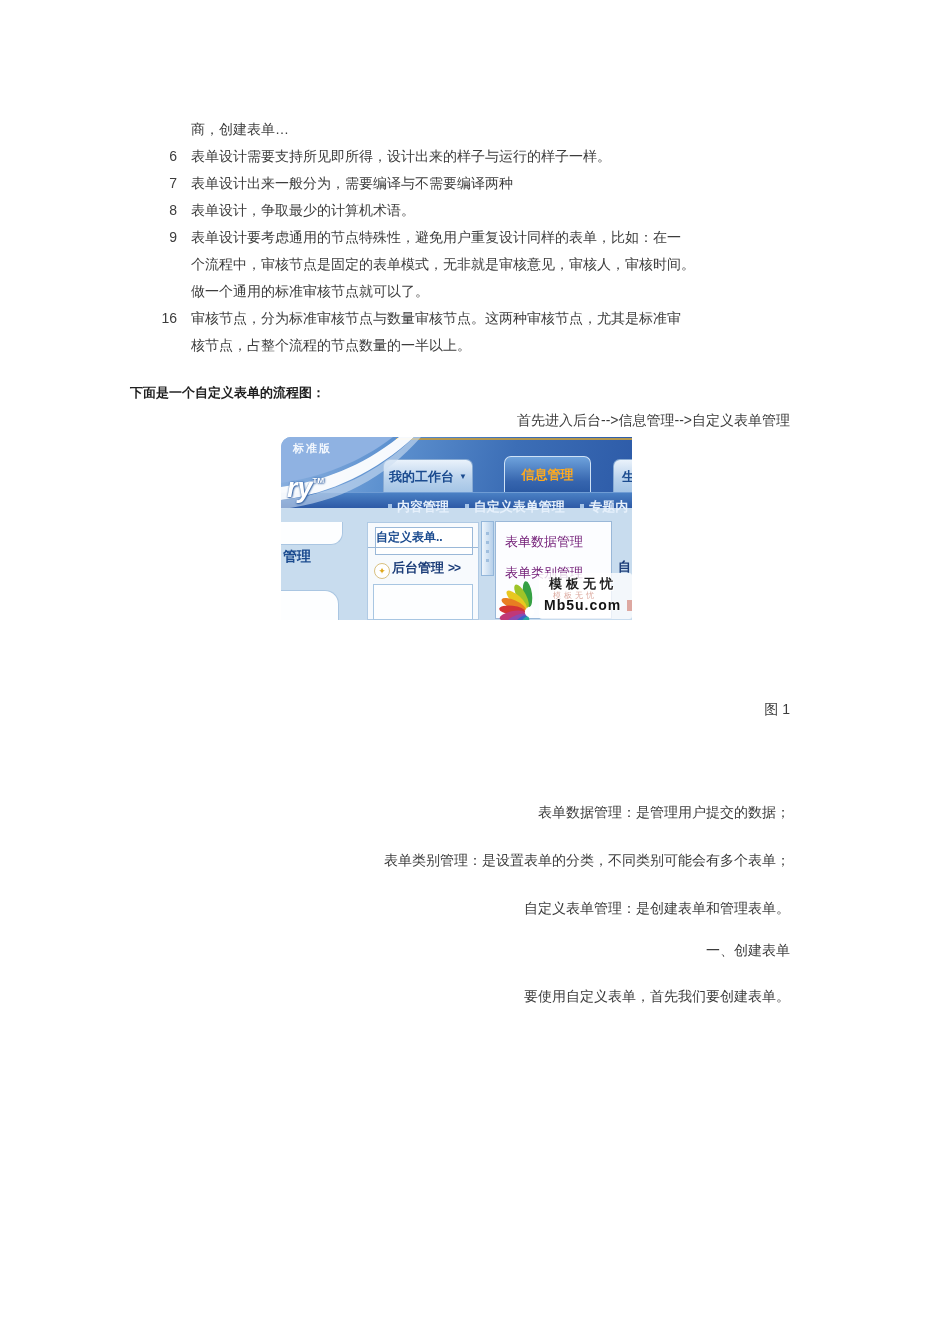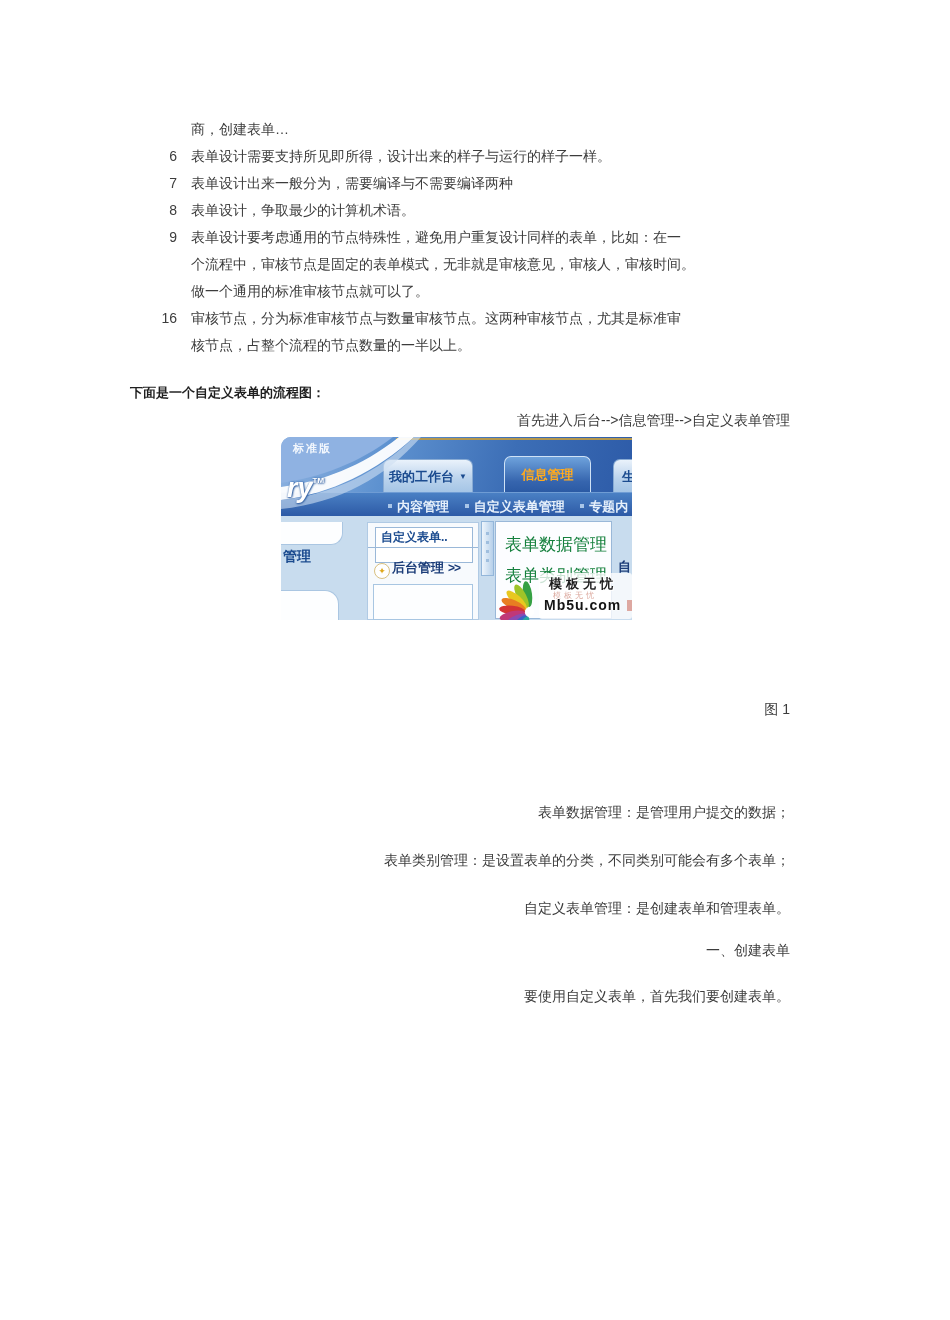--- a/index.html
+++ b/index.html
@@ -39,7 +39,7 @@
   .tab2{left:223px;top:19px;height:36px;width:87px;line-height:36px;color:#ffaa1e;
        background:linear-gradient(#6ea2dc,#3665ae 70%,#2b5aa4);border:1px solid #cfe2f6;border-bottom:none;}
   .tab3{left:332px;width:50px;text-align:left;padding-left:8px;}
-  .shot-menubar{position:absolute;top:55px;left:0;right:0;height:24px;
+  .shot-menubar{position:absolute;top:55px;left:0;right:0;height:16px;
        background:linear-gradient(#4a80c4,#2d5aa6);border-top:1px solid #6f9cd4;box-sizing:border-box;}
   .menu-row{position:absolute;left:107px;top:0;height:28px;line-height:27px;font-size:13px;font-weight:bold;
        color:#e6f0fb;white-space:nowrap;}

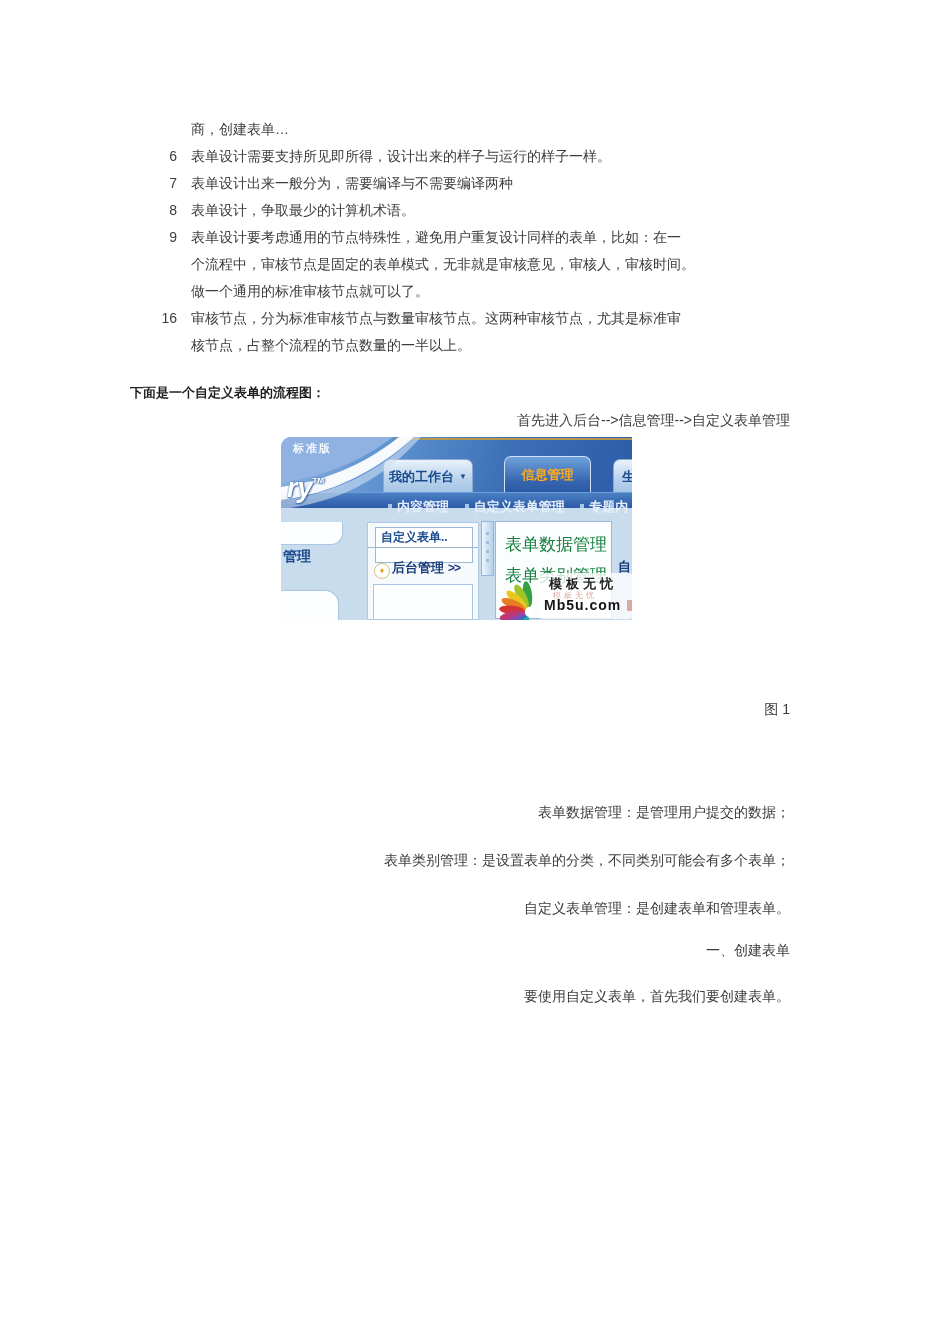--- a/index.html
+++ b/index.html
@@ -54,8 +54,8 @@
        border:1px solid #aac6e2;border-left:none;border-bottom:none;border-radius:0 14px 0 0;box-sizing:border-box;}
   .midwin{position:absolute;left:86px;top:2px;width:112px;height:98px;background:#f7fafd;
        border:1px solid #b0cae4;box-sizing:border-box;}
-  .midwin-tab{position:absolute;left:7px;top:4px;width:98px;height:36px;line-height:18px;background:#ffffff;
-       border:1px solid #9ab8d8;font-size:12px;font-weight:bold;color:#1b4b8f;padding-left:5px;box-sizing:border-box;white-space:nowrap;overflow:hidden;}
+  .midwin-tab{position:absolute;left:7px;top:4px;width:98px;height:28px;line-height:18px;background:#ffffff;
+       border:1px solid #9ab8d8;font-size:12px;font-weight:bold;color:#1b4b8f;box-sizing:border-box;white-space:nowrap;overflow:hidden;}
   .midwin-hline{position:absolute;left:0;right:0;top:24px;border-top:1px solid #9ab8d8;}
   .navrow{position:absolute;left:6px;top:35px;height:18px;white-space:nowrap;}
   .nav-ico{display:inline-block;width:14px;height:14px;border-radius:50%;background:#ffffff;

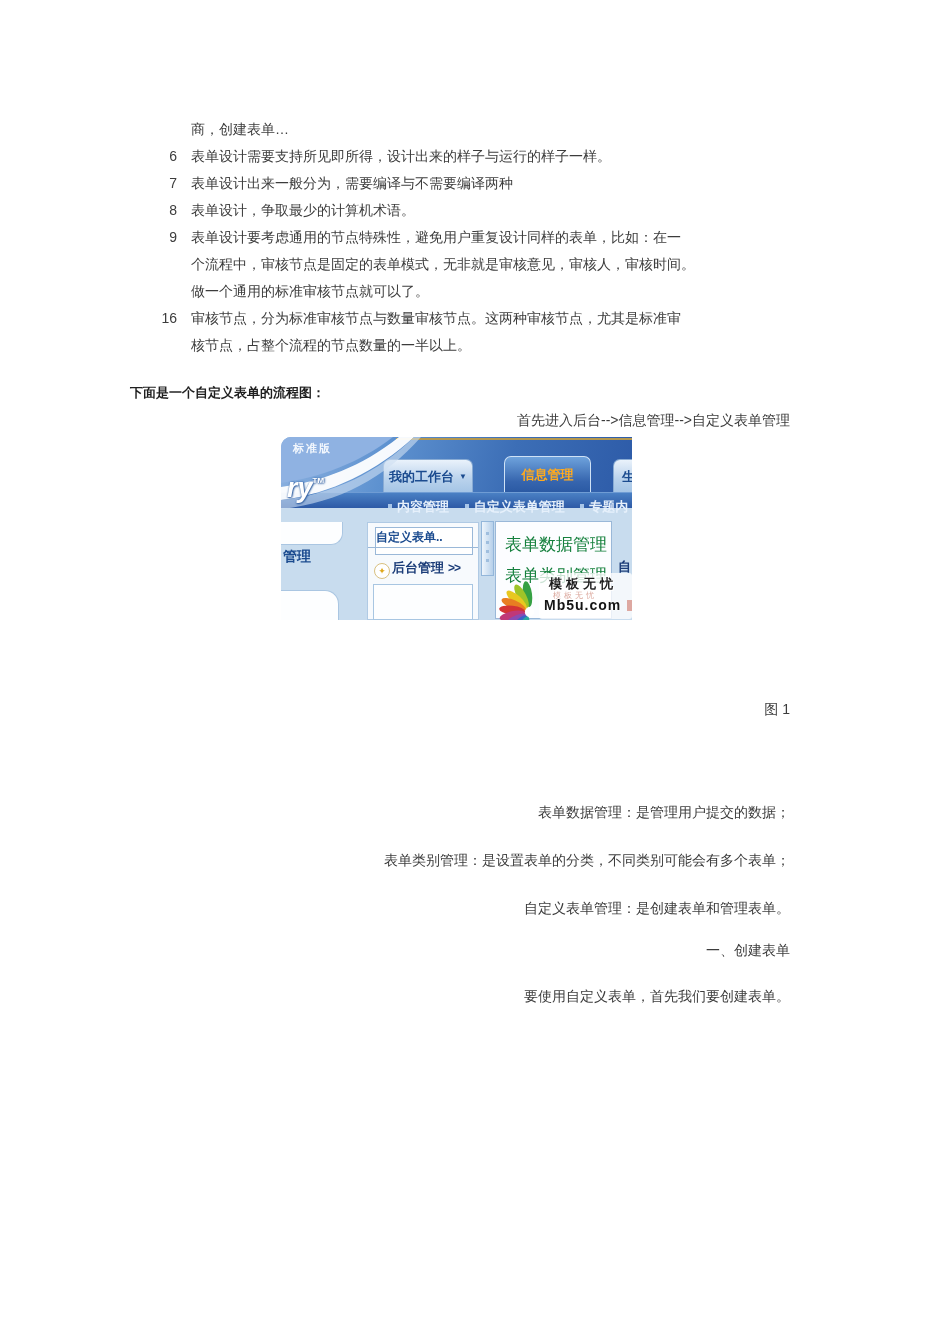--- a/index.html
+++ b/index.html
@@ -70,7 +70,7 @@
        box-shadow:0 9px 0 #9fbede,0 18px 0 #9fbede,0 27px 0 #9fbede;}
   .dropdown{position:absolute;left:214px;top:1px;width:117px;height:98px;background:#fcfdff;
        border:1px solid #9ab8d8;box-sizing:border-box;}
-  .dd-item{position:absolute;left:9px;font-size:17px;color:#15803d;white-space:nowrap;}
+  .dd-item{position:absolute;left:9px;font-size:13px;color:#701a75;white-space:nowrap;}
   .dd-item1{top:11px;}
   .dd-item2{top:42px;}
   .edge-frag{position:absolute;left:337px;top:38px;font-size:13px;font-weight:bold;color:#1b3c78;}

